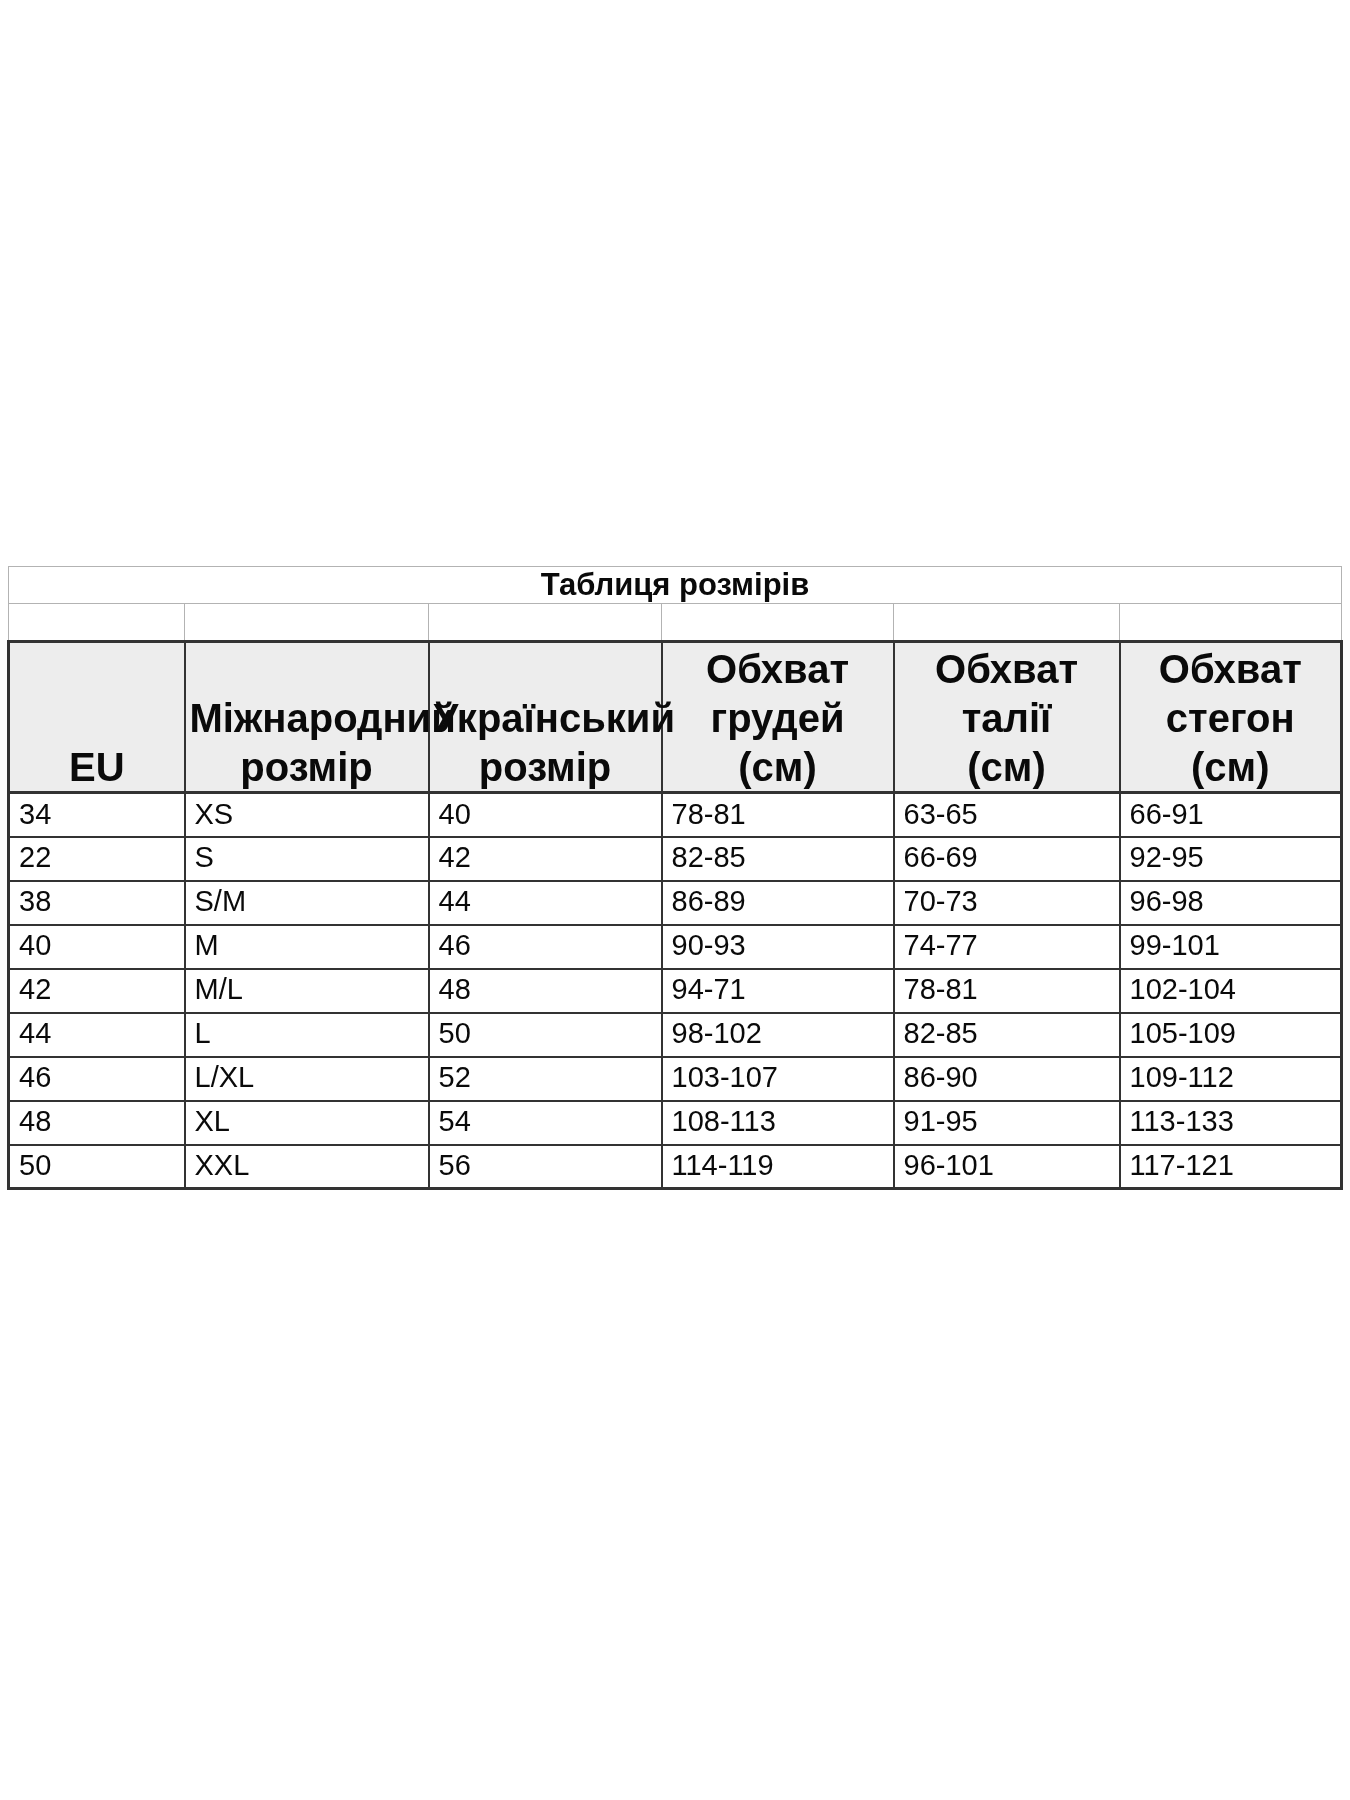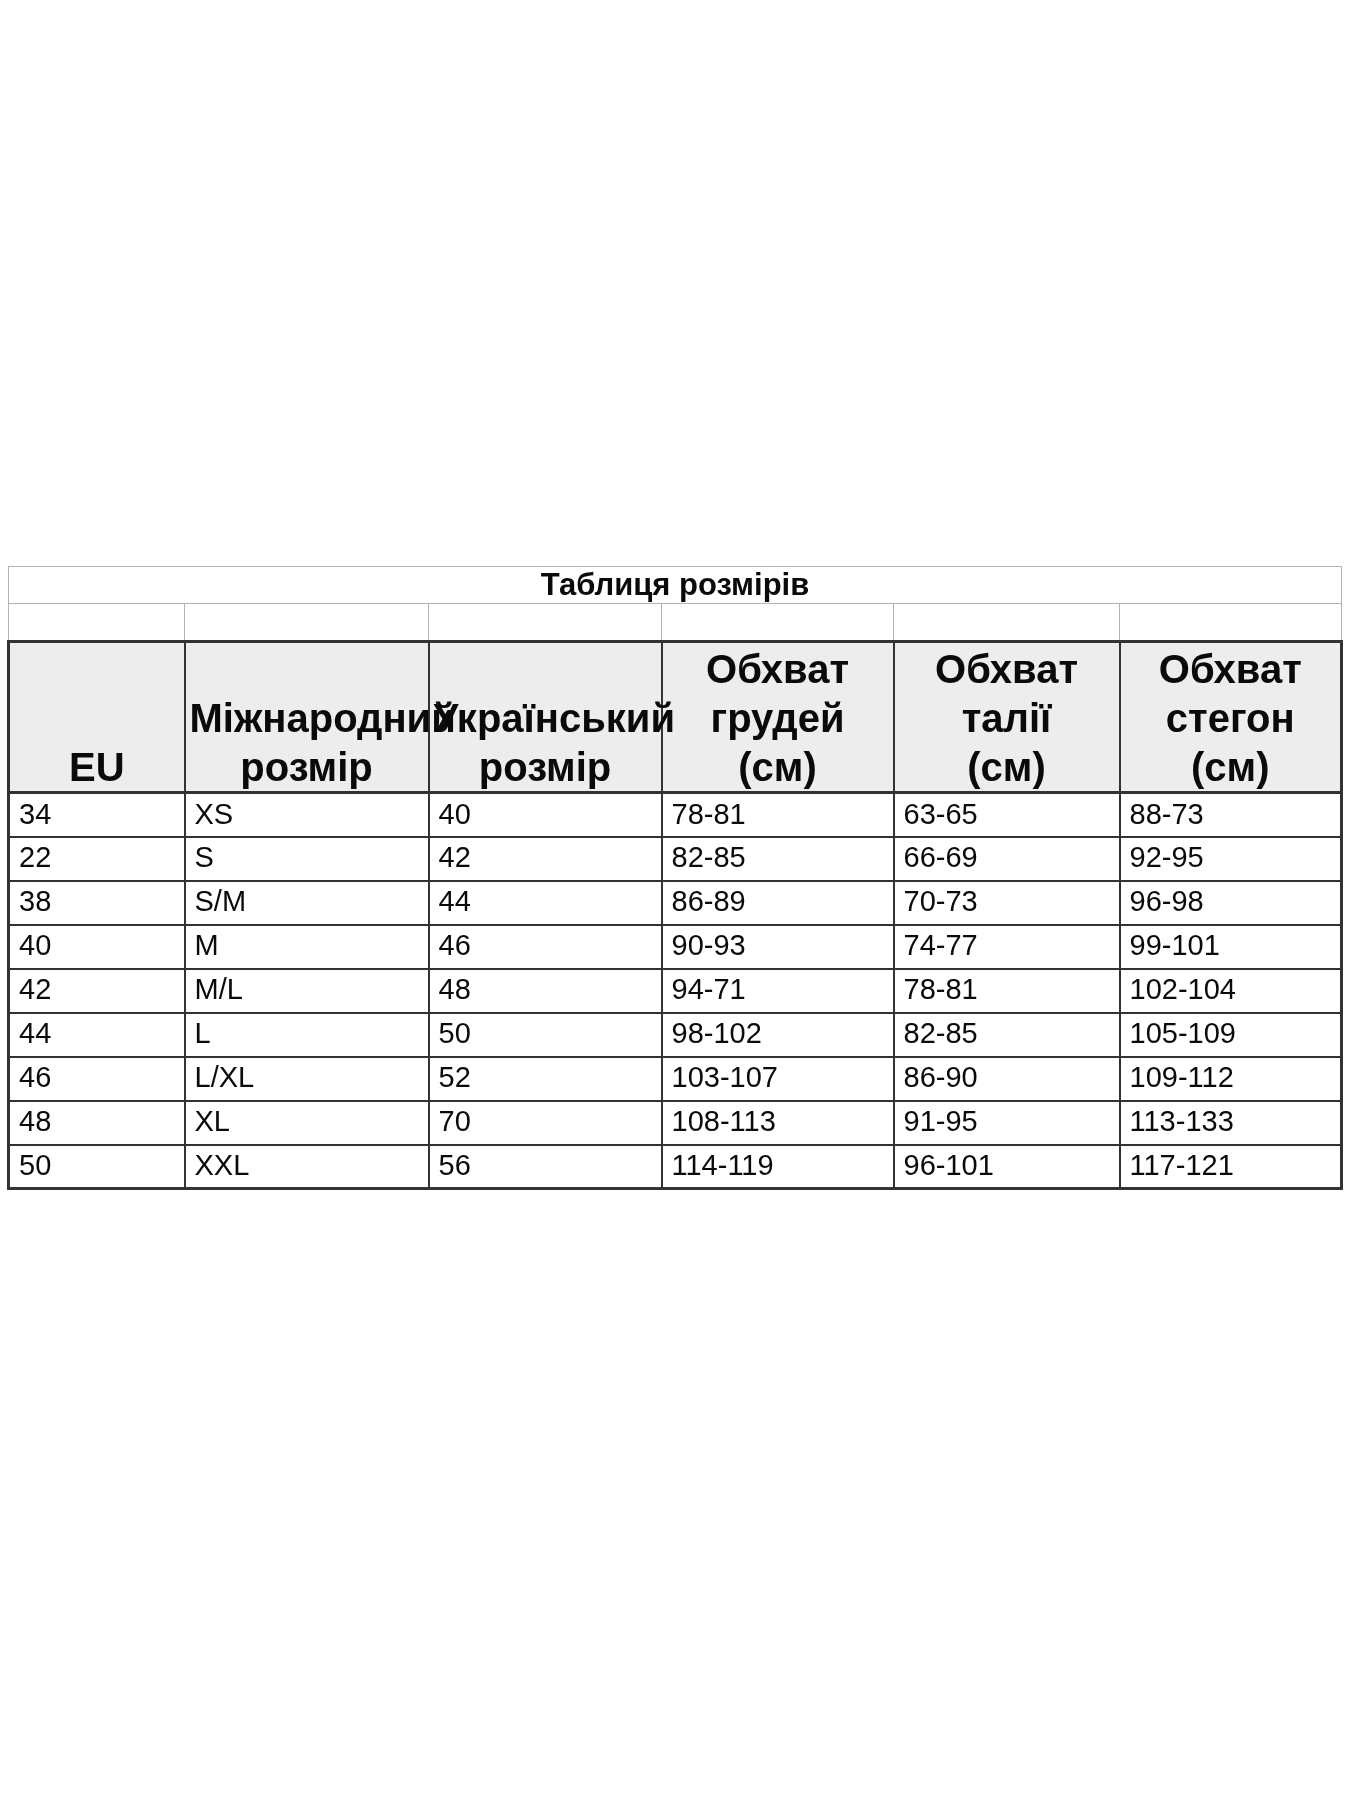--- a/index.html
+++ b/index.html
@@ -117,7 +117,7 @@
       <td>40</td>
       <td>78-81</td>
       <td>63-65</td>
-      <td>88-73</td>
+      <td>66-91</td>
     </tr>
     <tr class="data-row">
       <td>22</td>

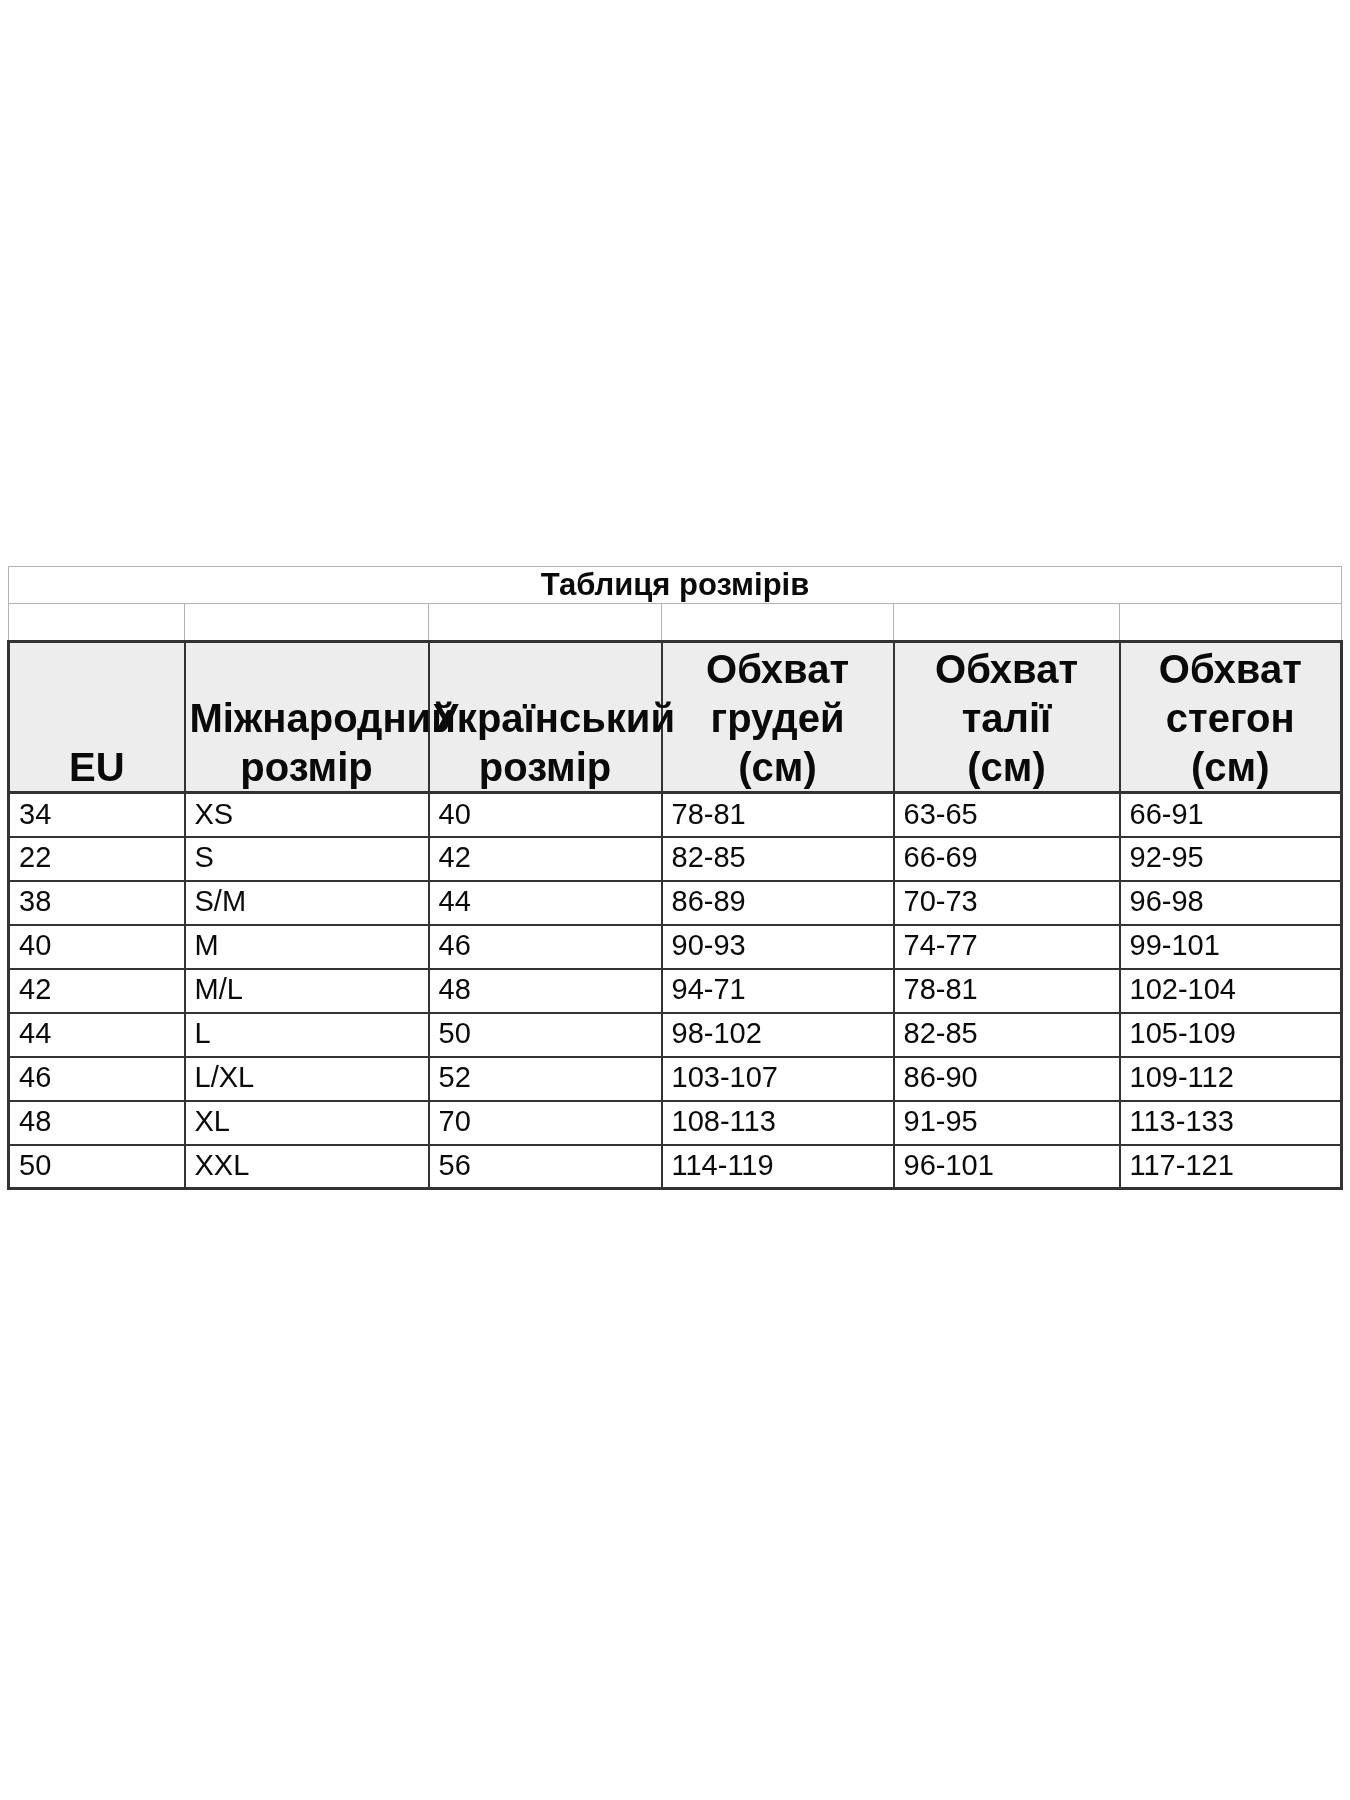--- a/index.html
+++ b/index.html
@@ -170,7 +170,7 @@
     <tr class="data-row">
       <td>48</td>
       <td>XL</td>
-      <td>70</td>
+      <td>54</td>
       <td>108-113</td>
       <td>91-95</td>
       <td>113-133</td>

